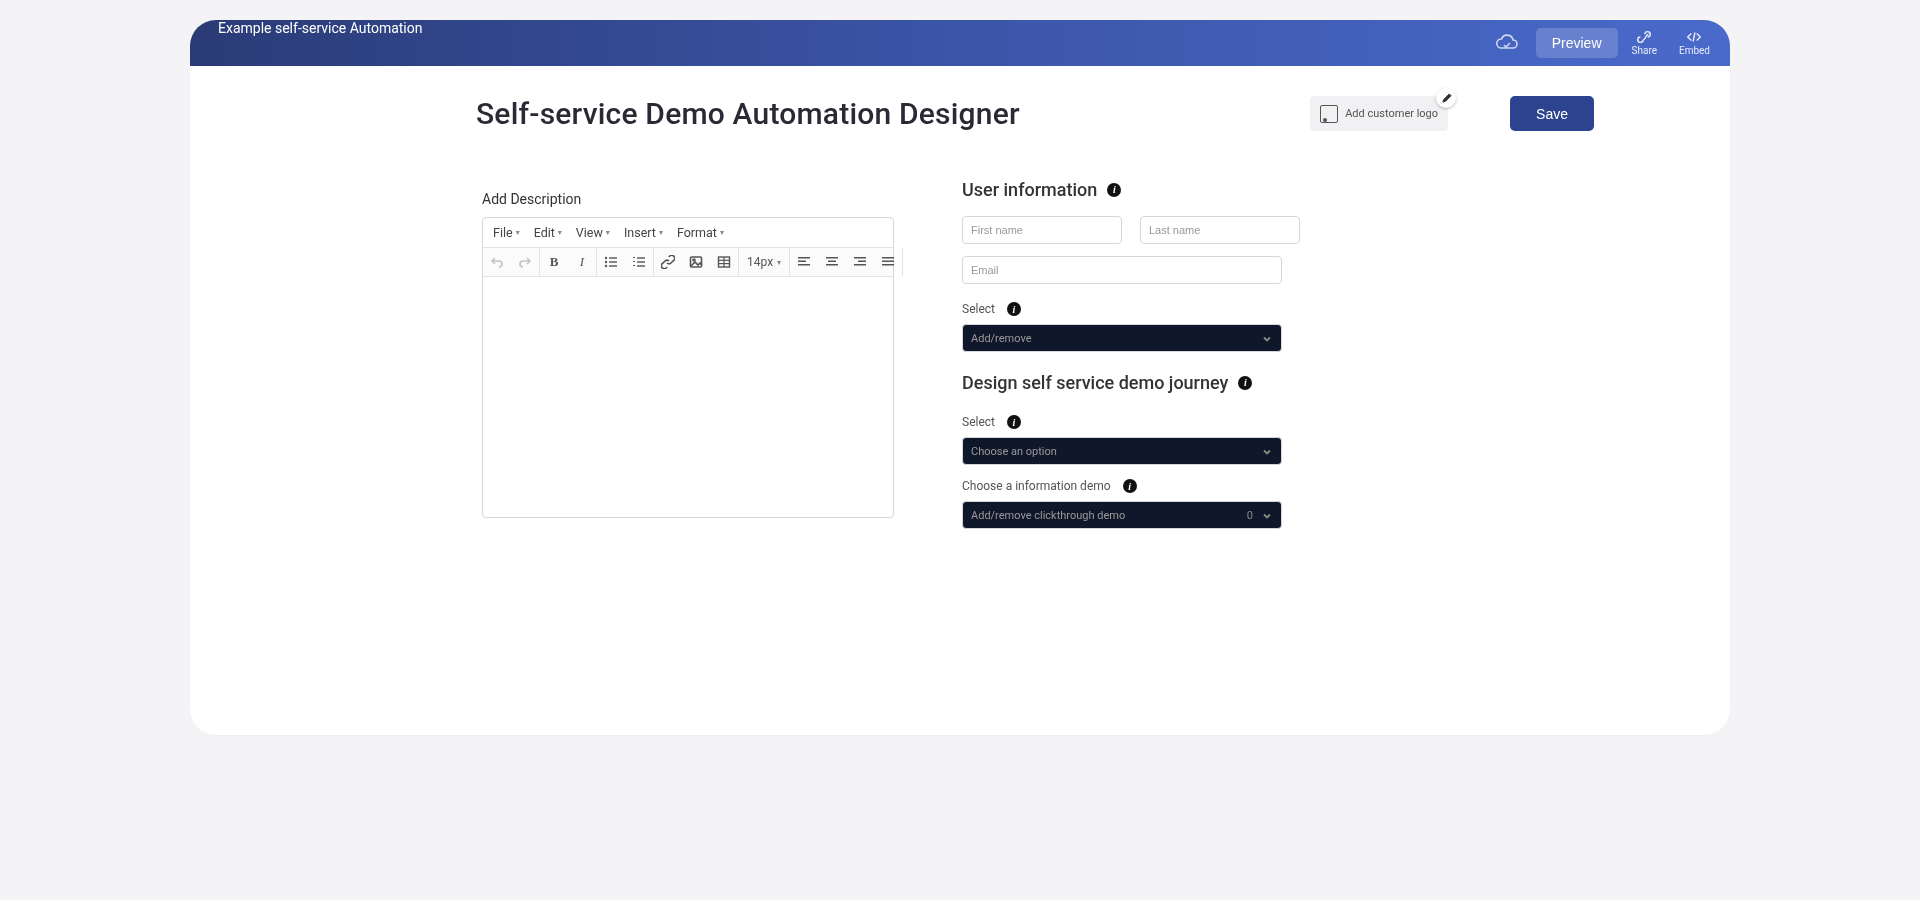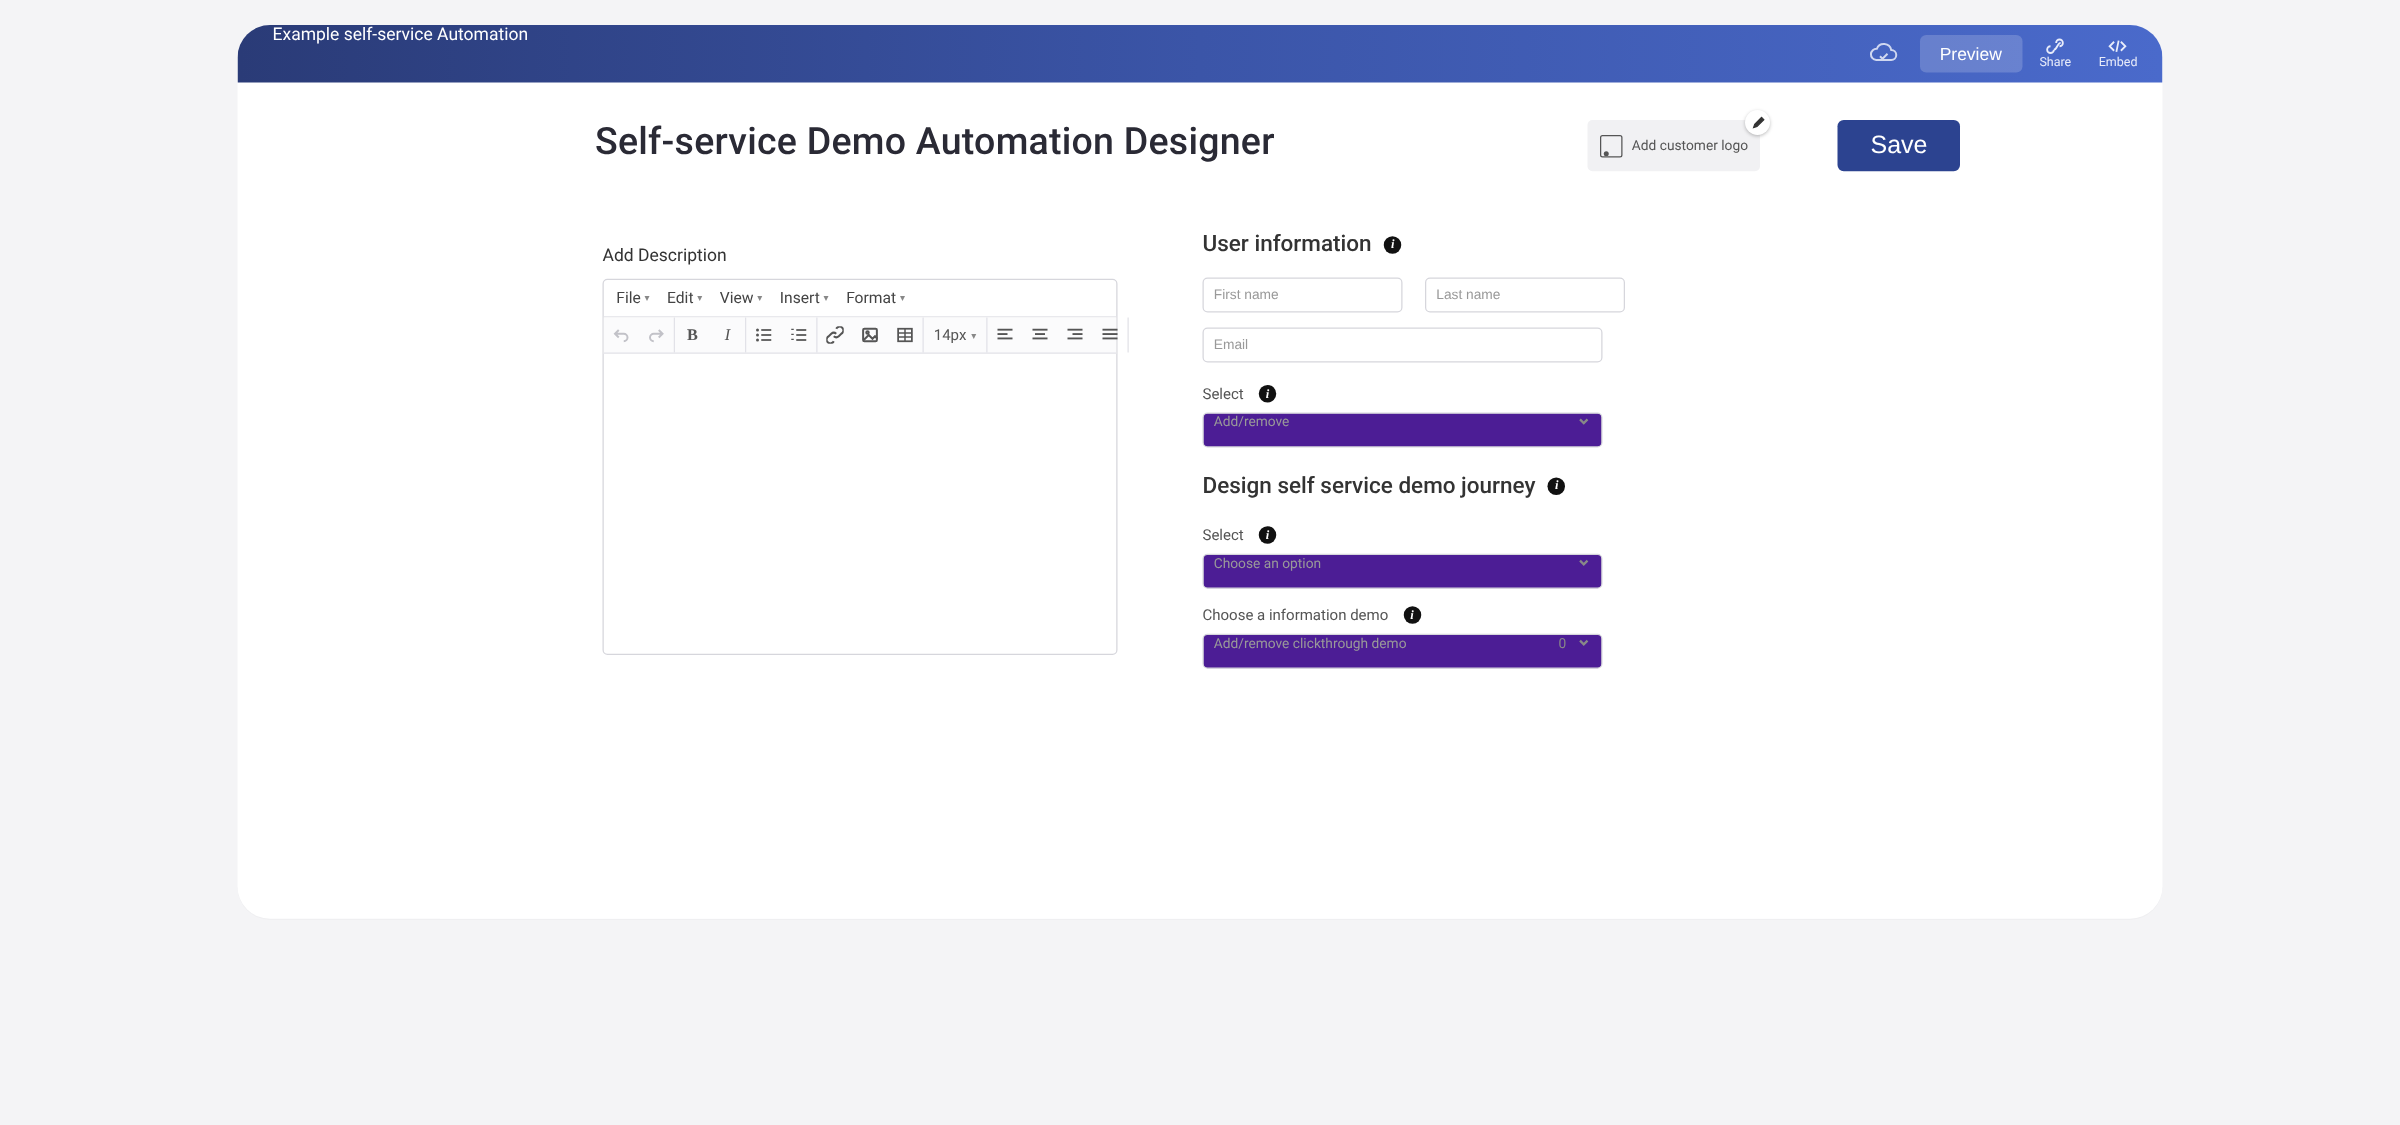--- a/index.html
+++ b/index.html
@@ -97,10 +97,10 @@
     border: none;
     border-radius: 5px;
     padding: 9px 26px;
-    font-size: 20px;
+    font-size: 14px;
     cursor: pointer;
     margin-left: 40px;
-    margin-right: 102px;
+    margin-right: 76px;
   }
   .two-col {
     display: flex; gap: 68px;

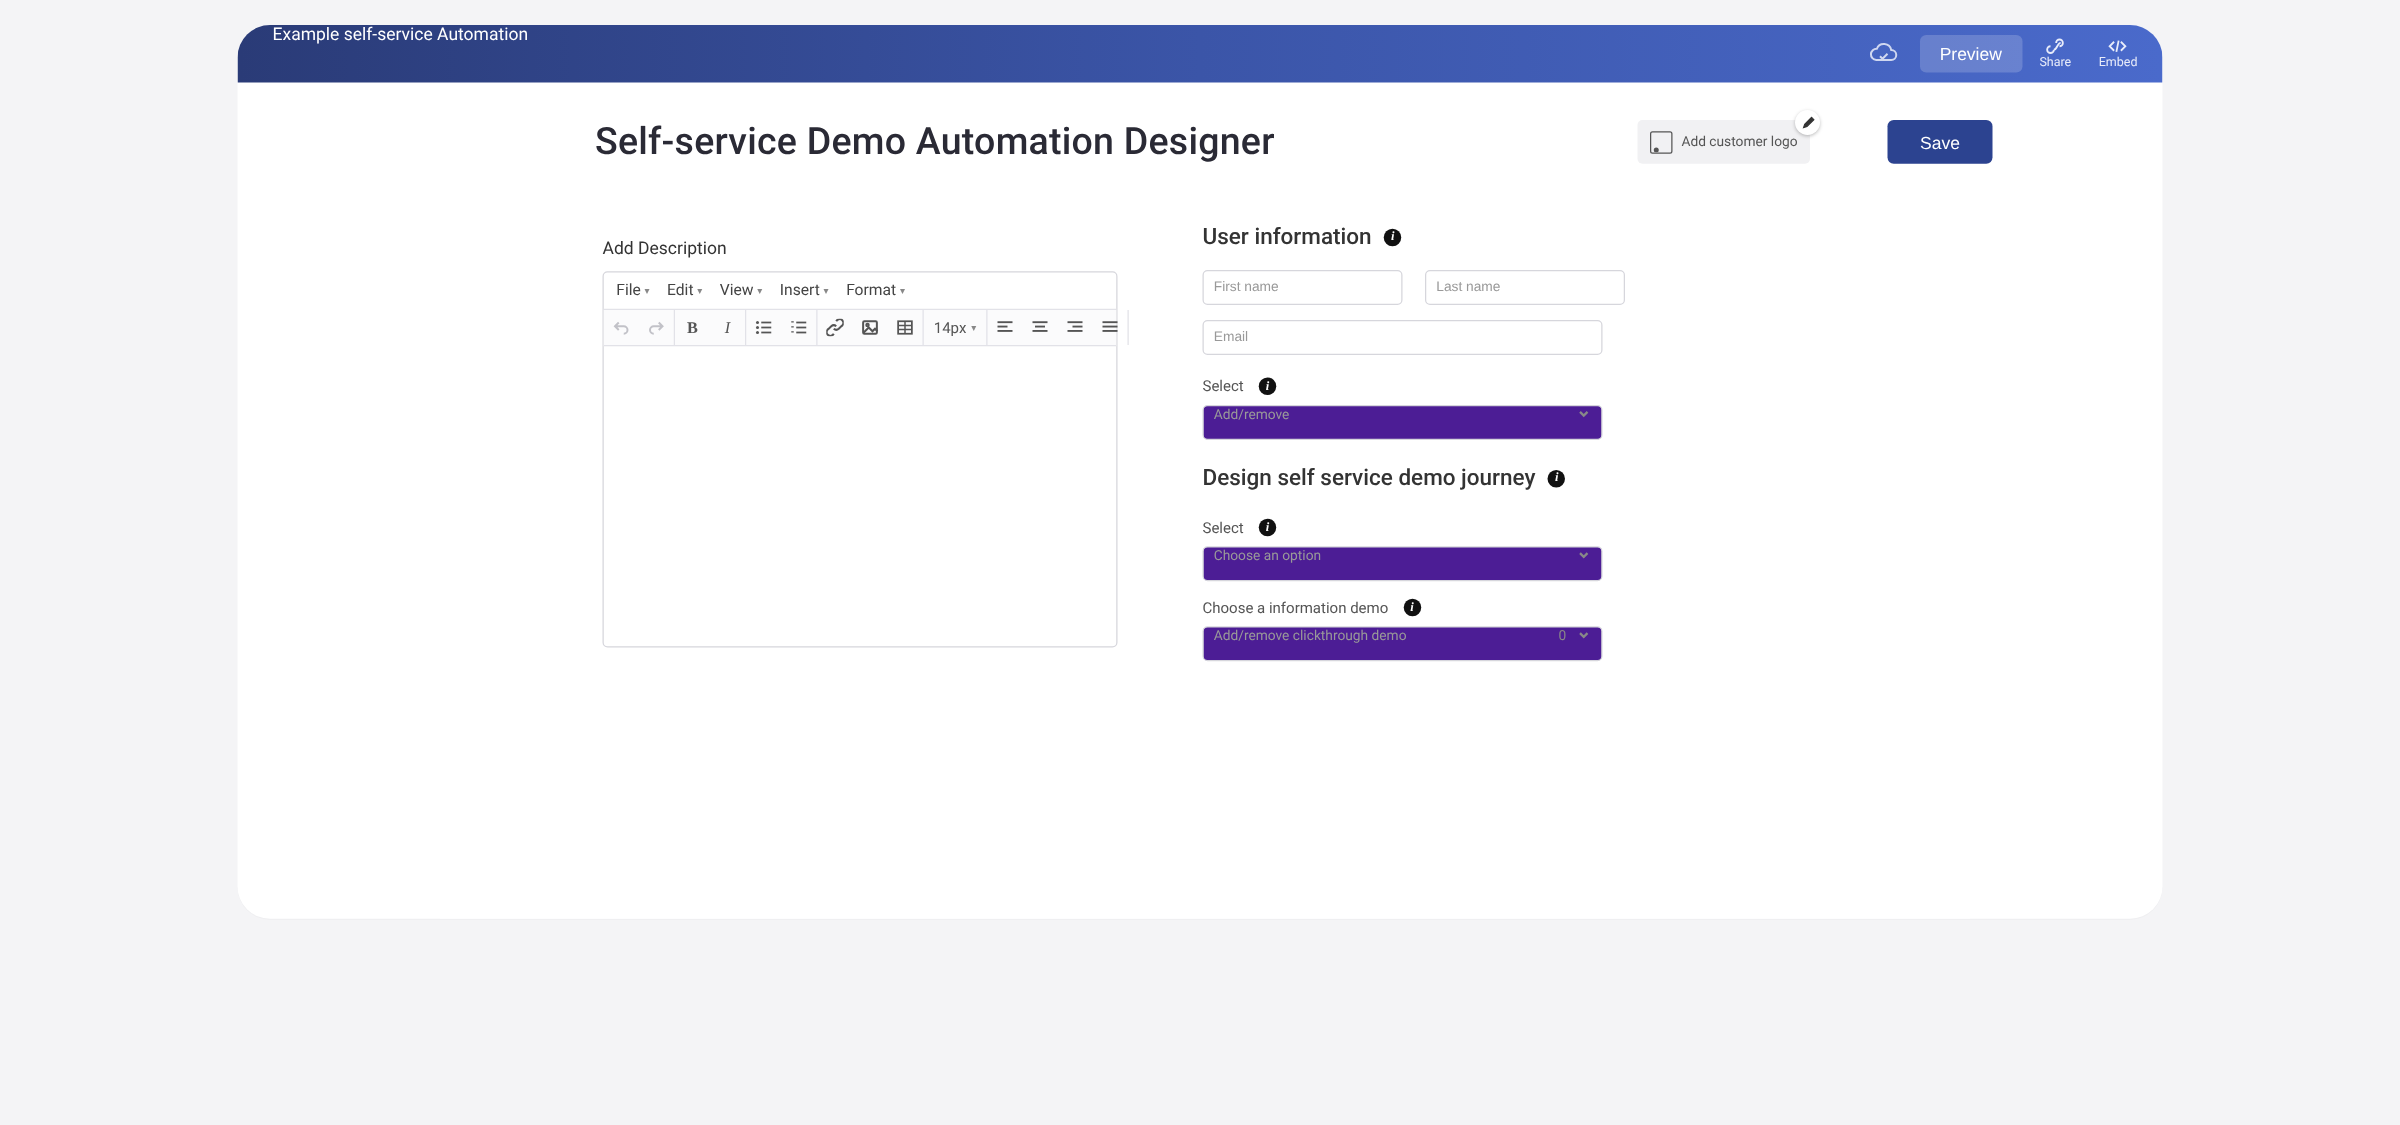--- a/index.html
+++ b/index.html
@@ -167,7 +167,7 @@
   }
   .select-box {
     position: relative; width: 100%; height: 28px; border: 1px solid #d6d6dc;
-    border-radius: 4px; background: #4c1d95; display: flex; 
+    border-radius: 4px; background: #0f172a; display: flex; align-items: center;
     padding: 0 8px; cursor: pointer;
   }
   .select-placeholder { font-size: 11px; color: #999; flex: 1; }

